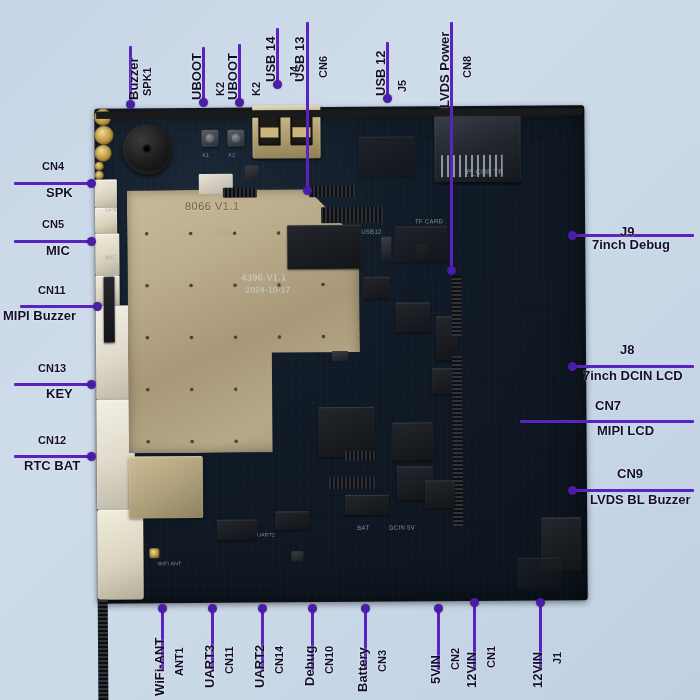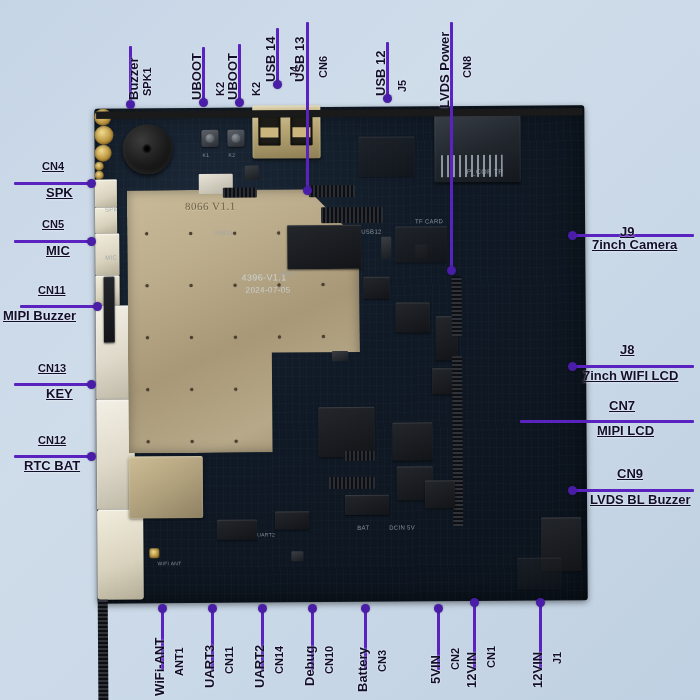--- a/index.html
+++ b/index.html
@@ -83,7 +83,7 @@
     box-shadow:inset 0 1px 2px rgba(255,255,255,.35),0 1px 3px rgba(0,0,0,.5);}
   
   .lbl{position:absolute;color:#120e2b;font-weight:bold;white-space:nowrap;
-       font-family:"Liberation Sans",sans-serif;text-shadow:0 0 2px rgba(255,255,255,.85);text-decoration:underline;}
+       font-family:"Liberation Sans",sans-serif;text-shadow:0 0 2px rgba(255,255,255,.85);}
   .lead{position:absolute;background:#5a23c0;border-radius:1px;}
   .lead.h{height:3px;}
   .lead.v{width:3px;}

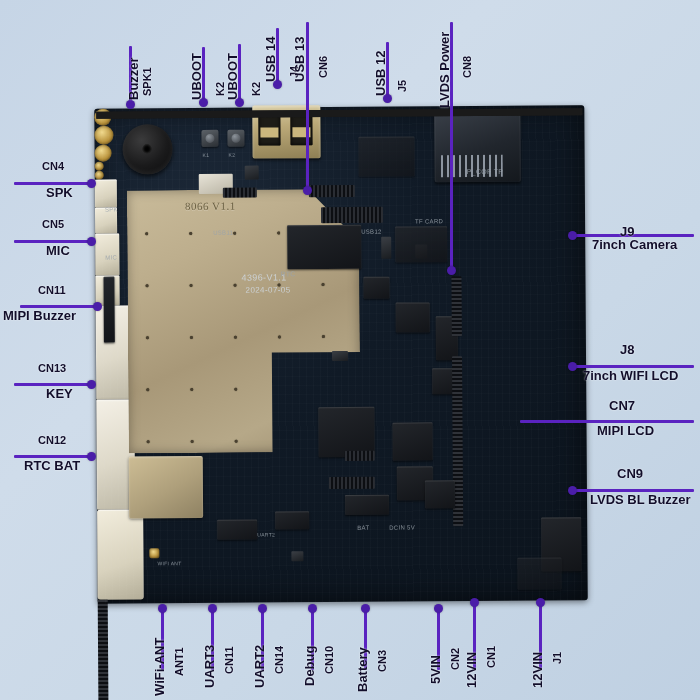--- a/index.html
+++ b/index.html
@@ -34,7 +34,7 @@
     box-shadow:inset 0 0 12px rgba(0,0,0,.35);
   }
   #shield .sl{position:absolute;top:10px;left:58px;color:#6c6143;font-size:11px;letter-spacing:.5px;
-    font-family:Liberation Serif, serif;text-shadow:0 1px 0 rgba(255,255,255,.25);}
+    font-family:Liberation Sans, sans-serif;text-shadow:0 1px 0 rgba(255,255,255,.25);}
   .dot{position:absolute;width:3px;height:3px;border-radius:50%;background:#4a4130;box-shadow:0 0 1px #2b2618;}
   
   .comp{position:absolute;border-radius:1px;}

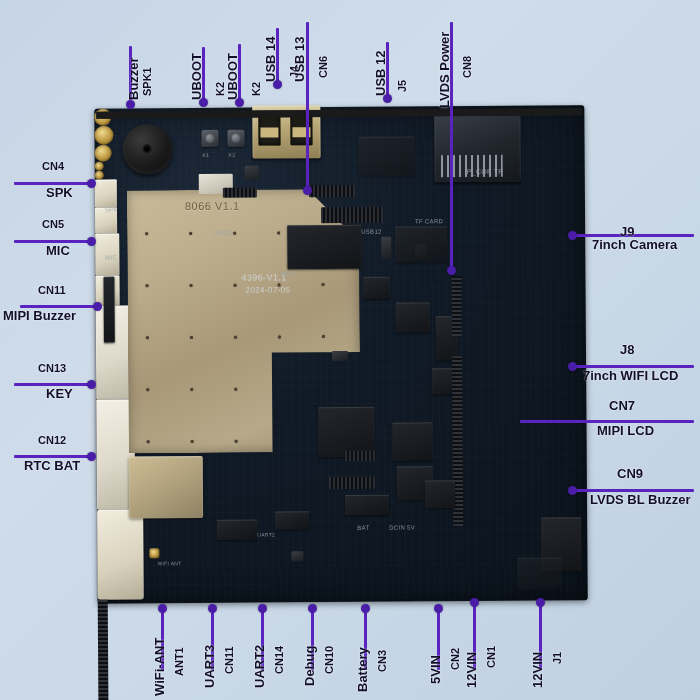--- a/index.html
+++ b/index.html
@@ -281,7 +281,7 @@
   <div class="lead h" style="left:572px;top:234px;width:122px"></div>
   <div class="knob" style="left:568px;top:231px"></div>
   <div class="lbl t-big" style="left:620px;top:224px">J9</div>
-  <div class="lbl t-big" style="left:592px;top:237px">7inch Camera</div>
+  <div class="lbl t-big" style="left:592px;top:237px">7inch Debug</div>
 
   <div class="lead h" style="left:572px;top:365px;width:122px"></div>
   <div class="knob" style="left:568px;top:362px"></div>

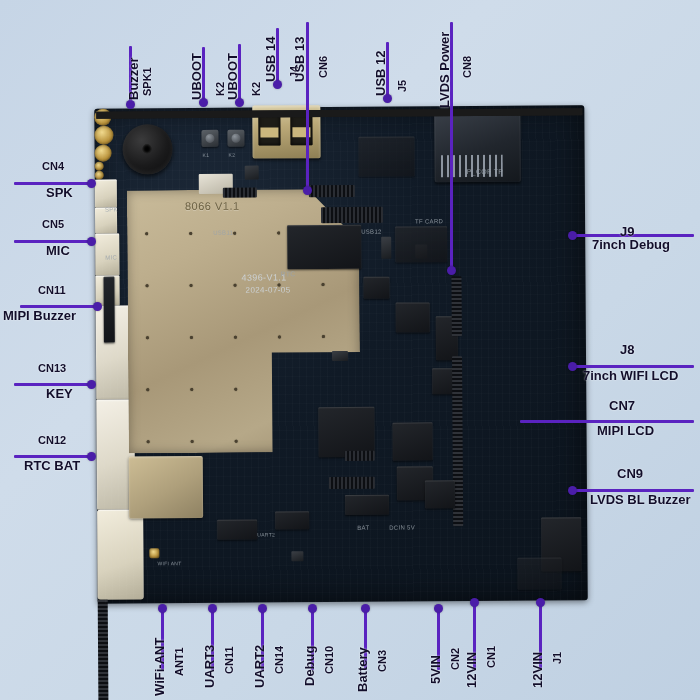--- a/index.html
+++ b/index.html
@@ -202,7 +202,7 @@
     <div class="comp ic" style="left:420px;top:452px;width:44px;height:32px;opacity:.55"></div>
 
     <div class="silkbig" style="left:146px;top:165px">4396-V1.1</div>
-    <div class="silkbig" style="left:150px;top:178px;font-size:8px">2024-07-05</div>
+    <div class="silkbig" style="left:150px;top:178px;font-size:8px">2024-10-17</div>
     <div class="silk" style="left:118px;top:122px">USB11</div>
     <div class="silk" style="left:266px;top:122px">USB12</div>
     <div class="silk" style="left:320px;top:112px">TF CARD</div>

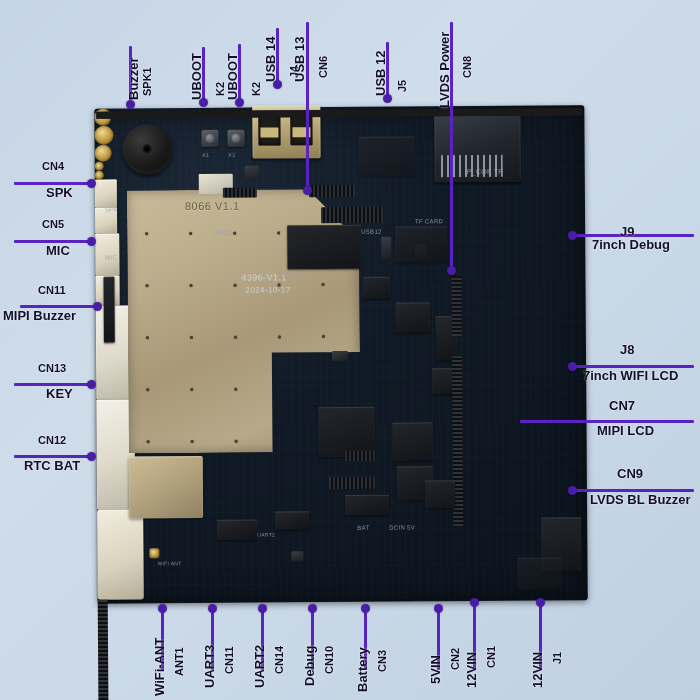--- a/index.html
+++ b/index.html
@@ -286,7 +286,7 @@
   <div class="lead h" style="left:572px;top:365px;width:122px"></div>
   <div class="knob" style="left:568px;top:362px"></div>
   <div class="lbl t-big" style="left:620px;top:342px">J8</div>
-  <div class="lbl t-big" style="left:583px;top:368px">7inch WIFI LCD</div>
+  <div class="lbl t-big" style="left:583px;top:368px">7inch DCIN LCD</div>
 
   <div class="lead h" style="left:520px;top:420px;width:174px"></div>
   <div class="lbl t-big" style="left:609px;top:398px">CN7</div>

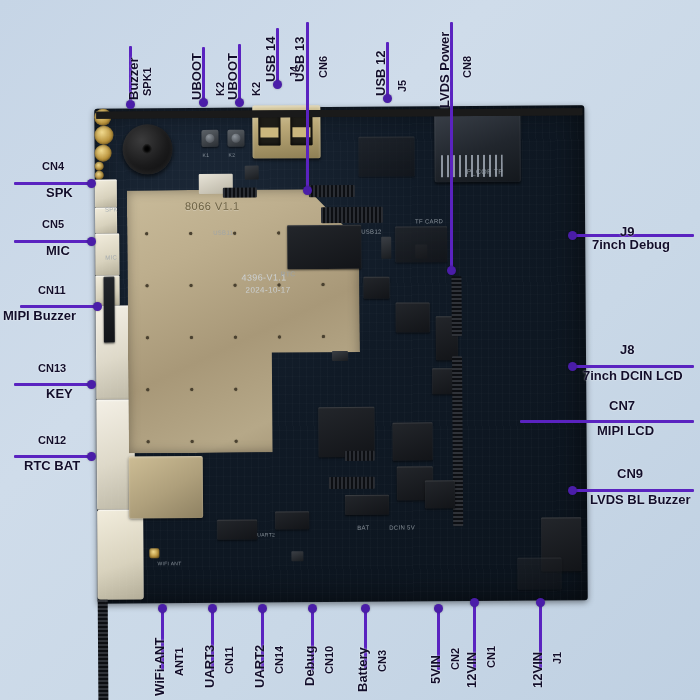--- a/index.html
+++ b/index.html
@@ -289,7 +289,7 @@
   <div class="lbl t-big" style="left:583px;top:368px">7inch DCIN LCD</div>
 
   <div class="lead h" style="left:520px;top:420px;width:174px"></div>
-  <div class="lbl t-big" style="left:609px;top:398px">CN7</div>
+  <div class="lbl t-big" style="left:595px;top:398px">CN7</div>
   <div class="lbl t-big" style="left:597px;top:423px">MIPI LCD</div>
 
   <div class="lead h" style="left:572px;top:489px;width:122px"></div>

